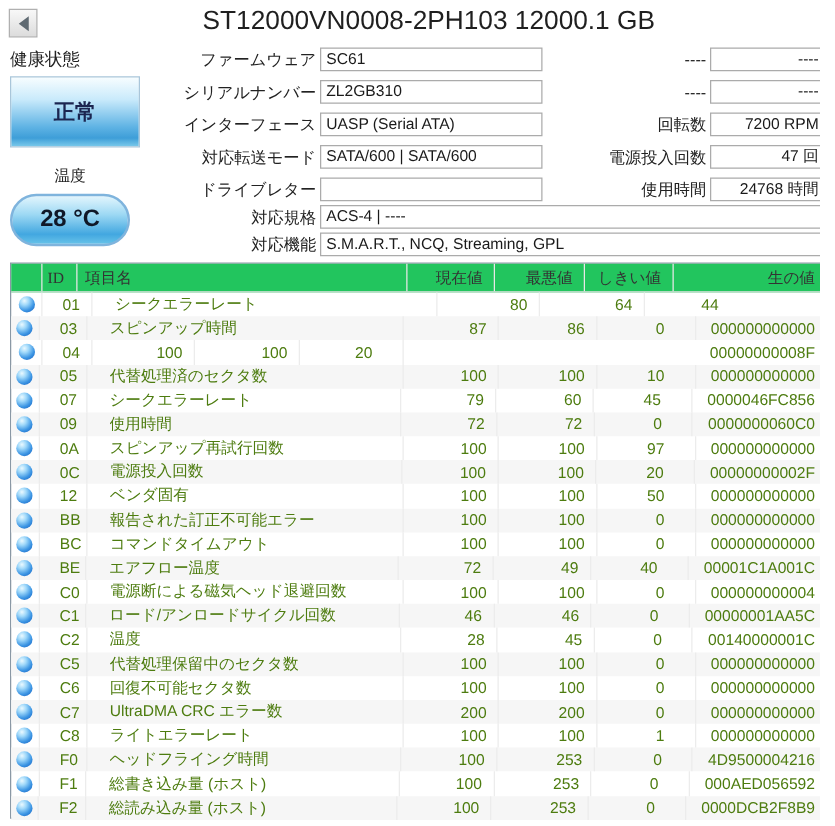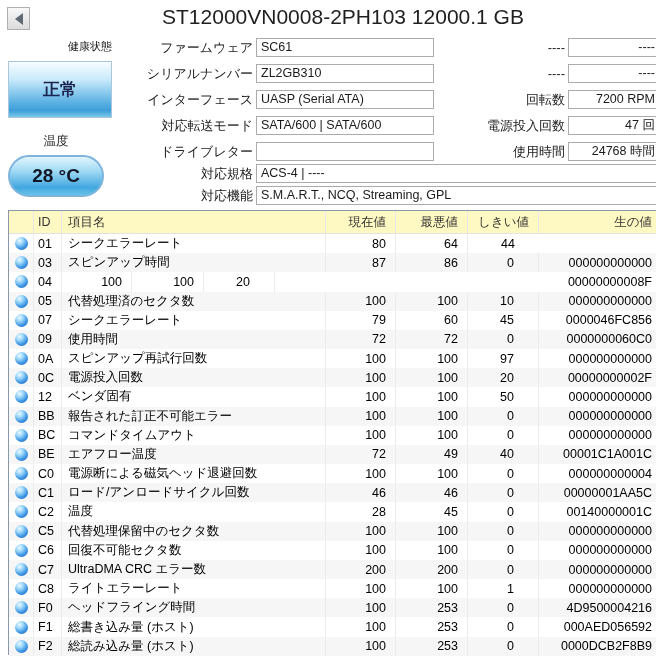--- a/index.html
+++ b/index.html
@@ -15,7 +15,7 @@
   .title { position:absolute; left:40px; right:10px; top:5px; text-align:center; font-size:21px; color:#1f1f1f; white-space:nowrap; }
 
   
-  .health-label { position:absolute; left:8px; top:39px; width:104px; text-align:right; font-size:11px; color:#222; }
+  .health-label { position:absolute; left:8px; top:39px; width:104px; text-align:left; font-size:14px; color:#222; }
   .health-btn { position:absolute; left:8px; top:61px; width:104px; height:57px;
     background:linear-gradient(180deg,#f7fdff 0%,#c9eafb 32%,#5fb3e4 72%,#3e9ed8 88%,#79c8ea 100%);
     border:1px solid #a9c6da; font-size:17px; font-weight:bold; color:#1b2550; cursor:pointer;

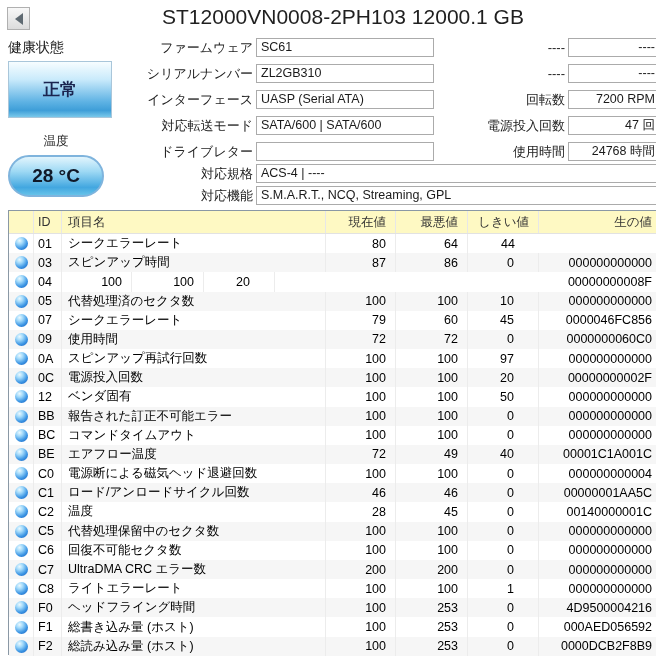--- a/index.html
+++ b/index.html
@@ -39,7 +39,7 @@
 
   
   .table { position:absolute; left:8px; top:210px; width:652px; height:445px; border:1px solid #8a98a5; background:#fff; }
-  .thead { display:flex; height:23px; background:#fef9c3; border-bottom:1px solid #e2e2e2; }
+  .thead { display:flex; height:23px; background:#22c55e; border-bottom:1px solid #e2e2e2;font-family:Liberation Serif, serif; }
   .thead .hc { font-size:12.5px; color:#333; line-height:22px; border-right:1px solid #e7e7e7; }
   .thead .hc:last-child { border-right:none; }
   .tbody { position:absolute; top:23px; left:0; right:0; bottom:0; }

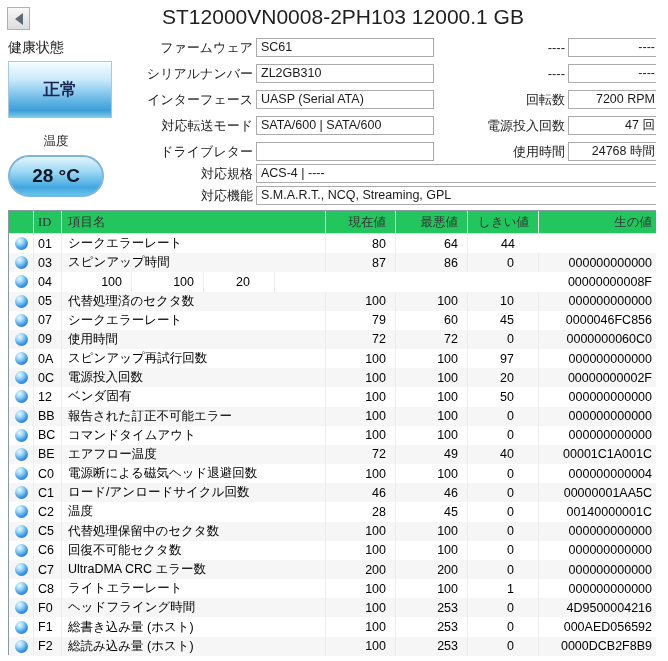--- a/index.html
+++ b/index.html
@@ -43,7 +43,7 @@
   .thead .hc { font-size:12.5px; color:#333; line-height:22px; border-right:1px solid #e7e7e7; }
   .thead .hc:last-child { border-right:none; }
   .tbody { position:absolute; top:23px; left:0; right:0; bottom:0; }
-  .trow { display:flex; height:19.18px; align-items:center; font-size:12.5px; color:#000000; }
+  .trow { display:flex; height:19.18px; align-items:center; font-size:12.5px; color:#4d7c0f;gap:12px; }
   .trow:nth-child(even) { background:#f6f6f6; }
   .c { height:100%; display:flex; align-items:center; border-right:1px solid #ececec; }
   .c:last-child { border-right:none; }

